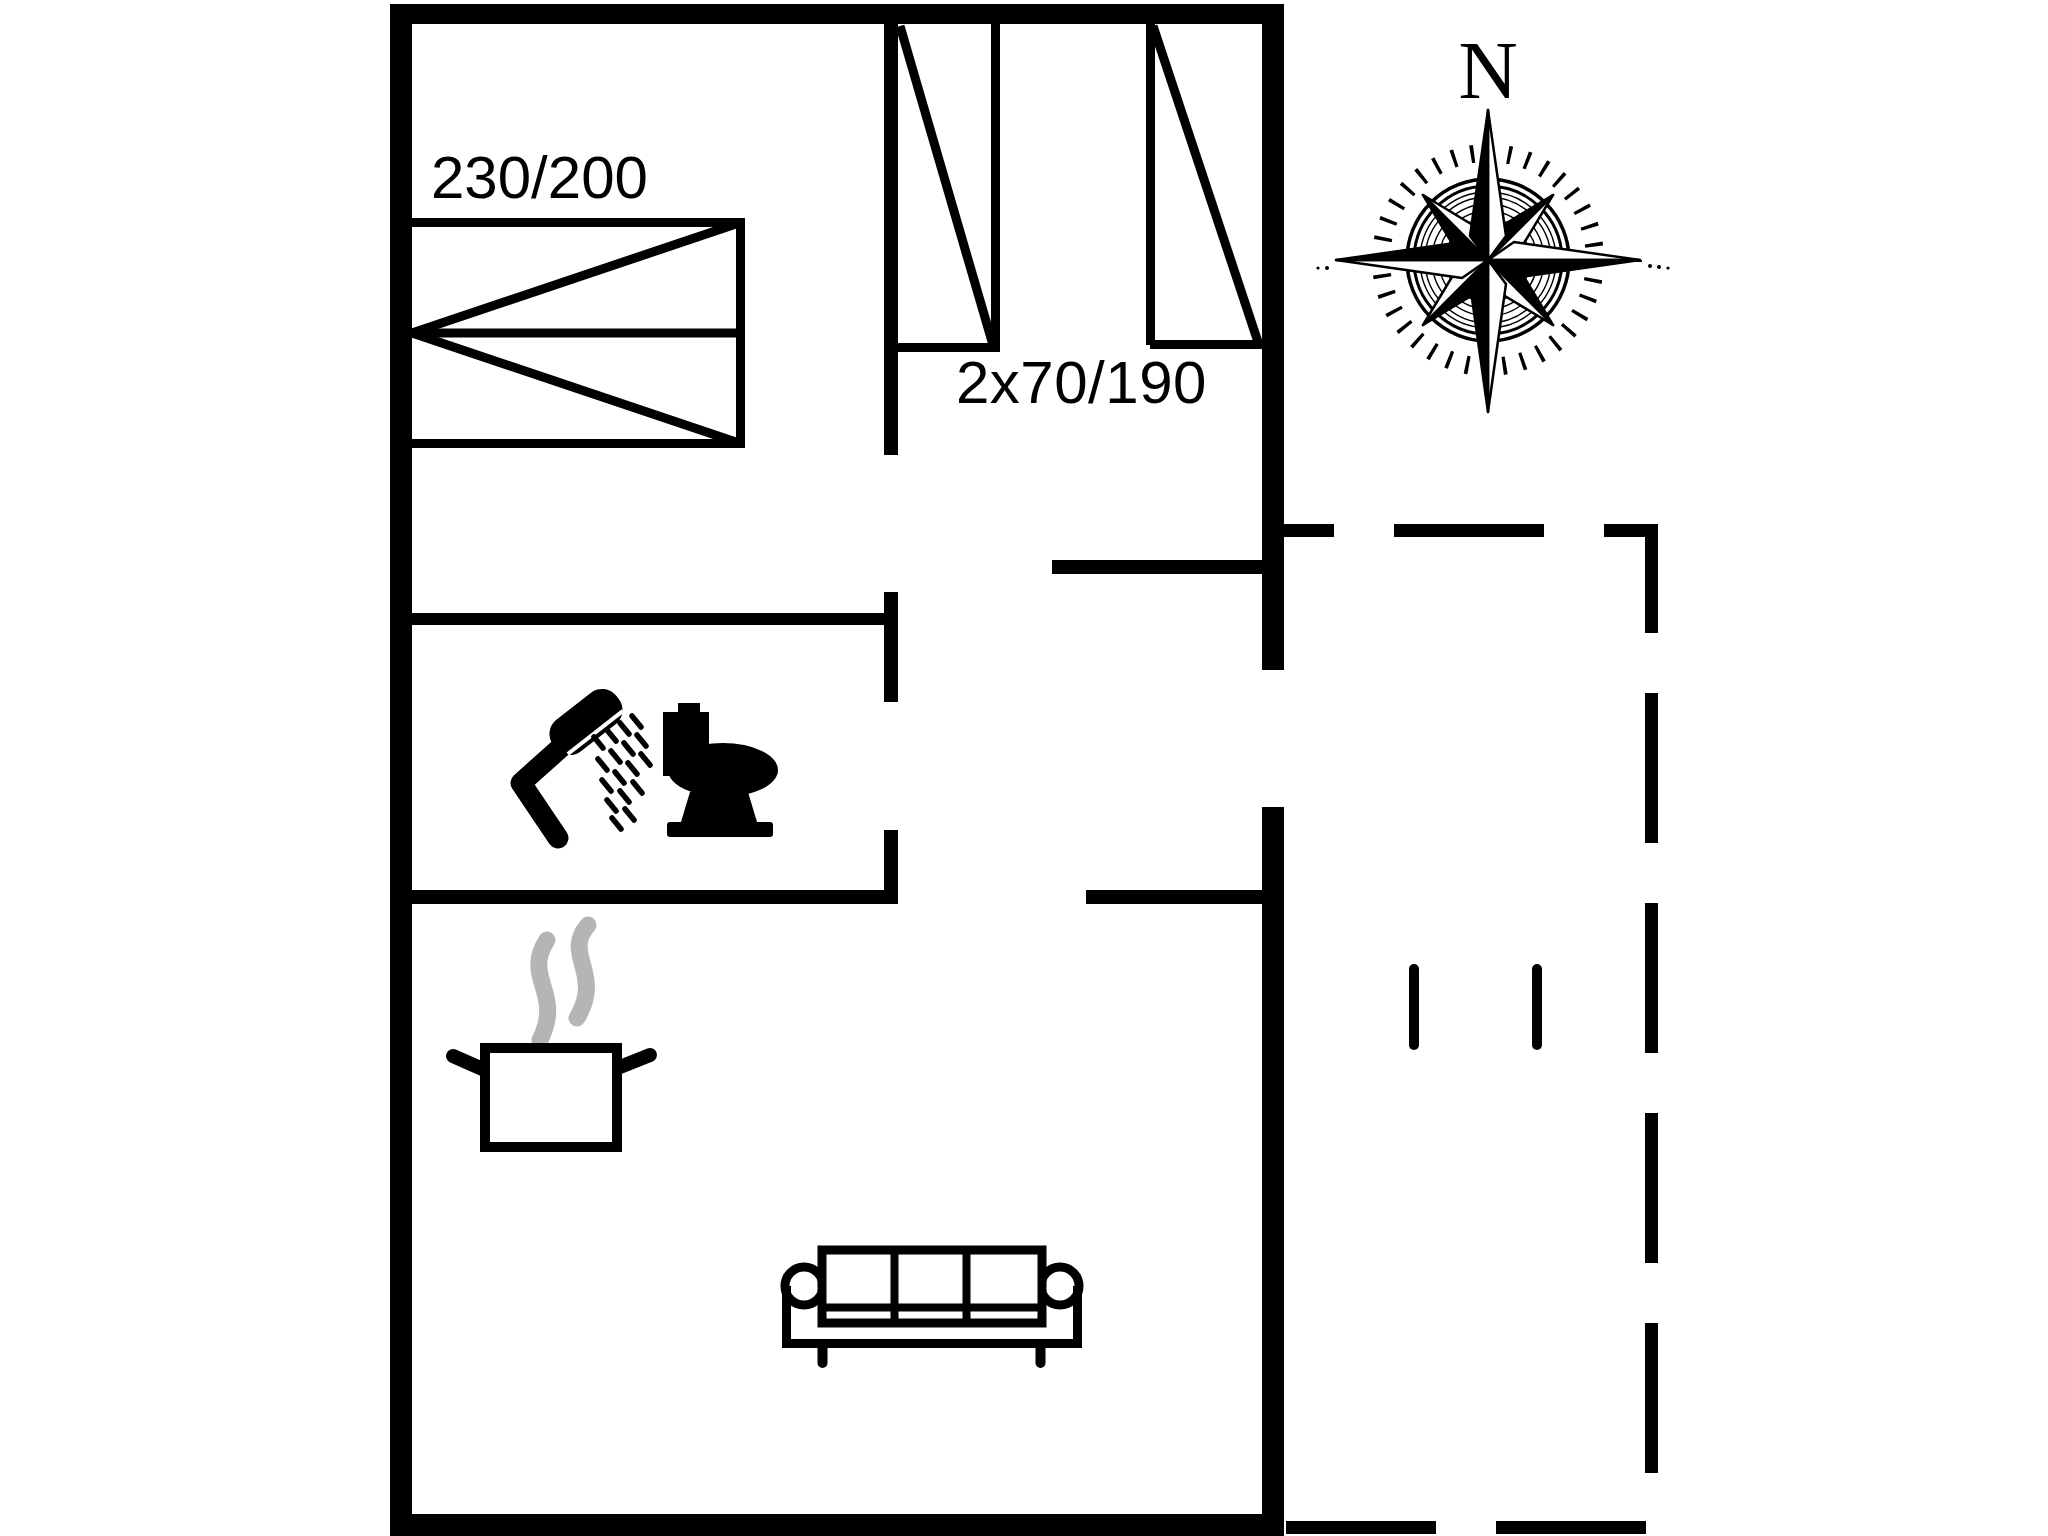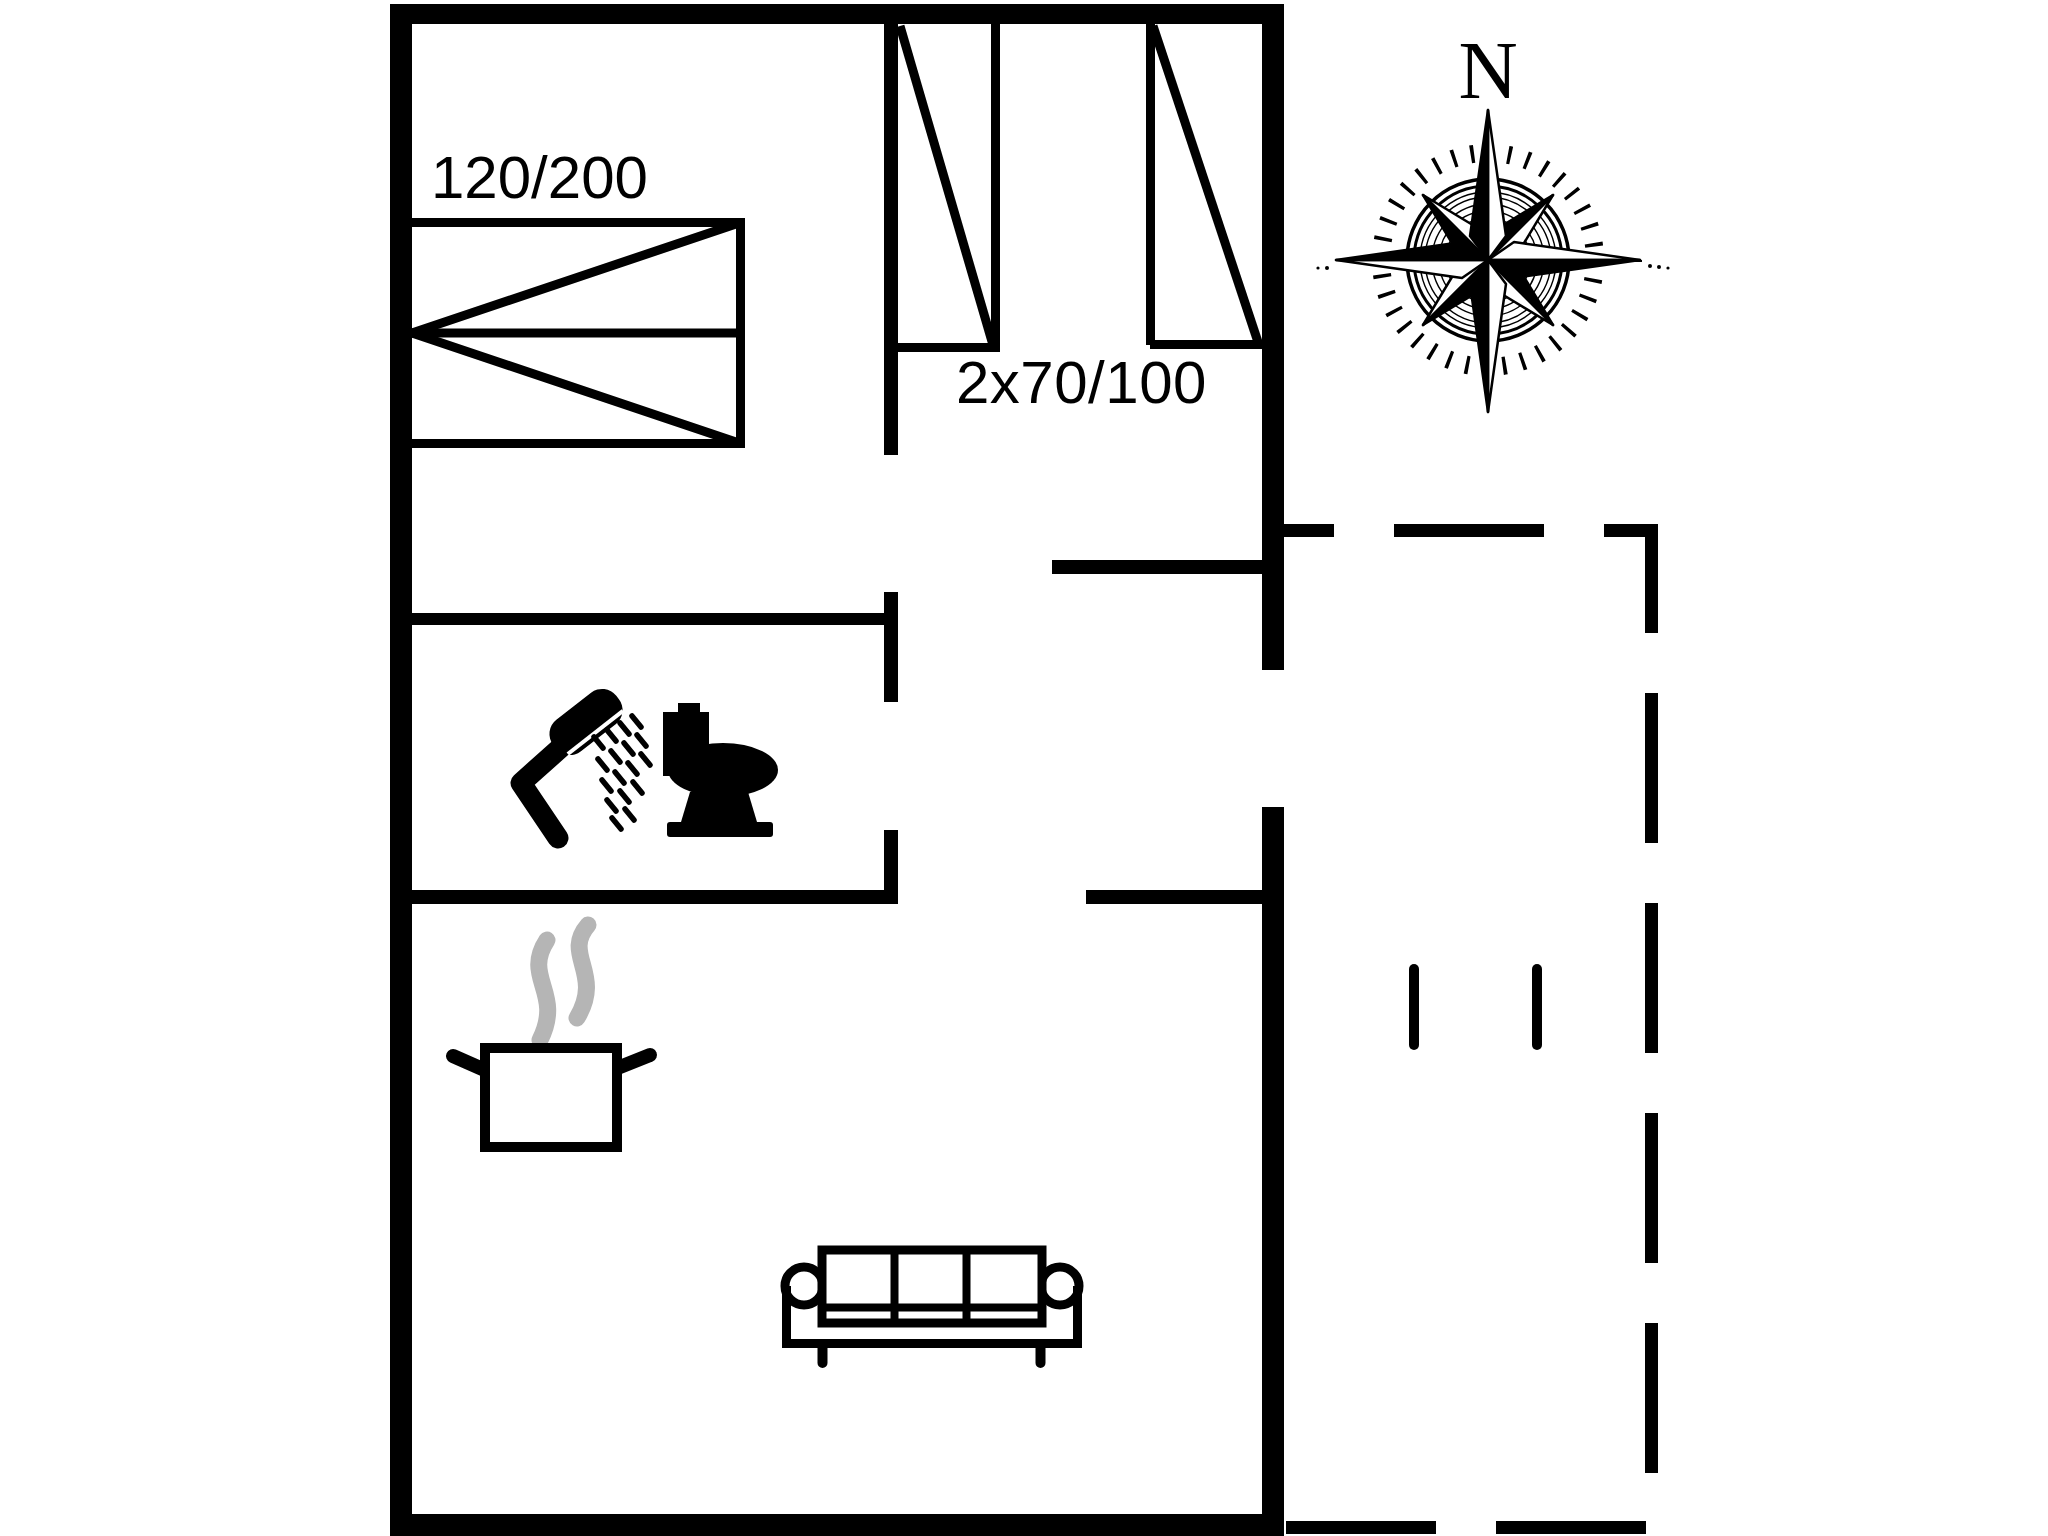--- a/index.html
+++ b/index.html
@@ -191,7 +191,7 @@
     </g>
   </svg>
 
-  <div class="lbl lbl-double">120/200</div>
+  <div class="lbl lbl-double">230/200</div>
 
   <div class="lbl lbl-single">2x70/100</div>
 

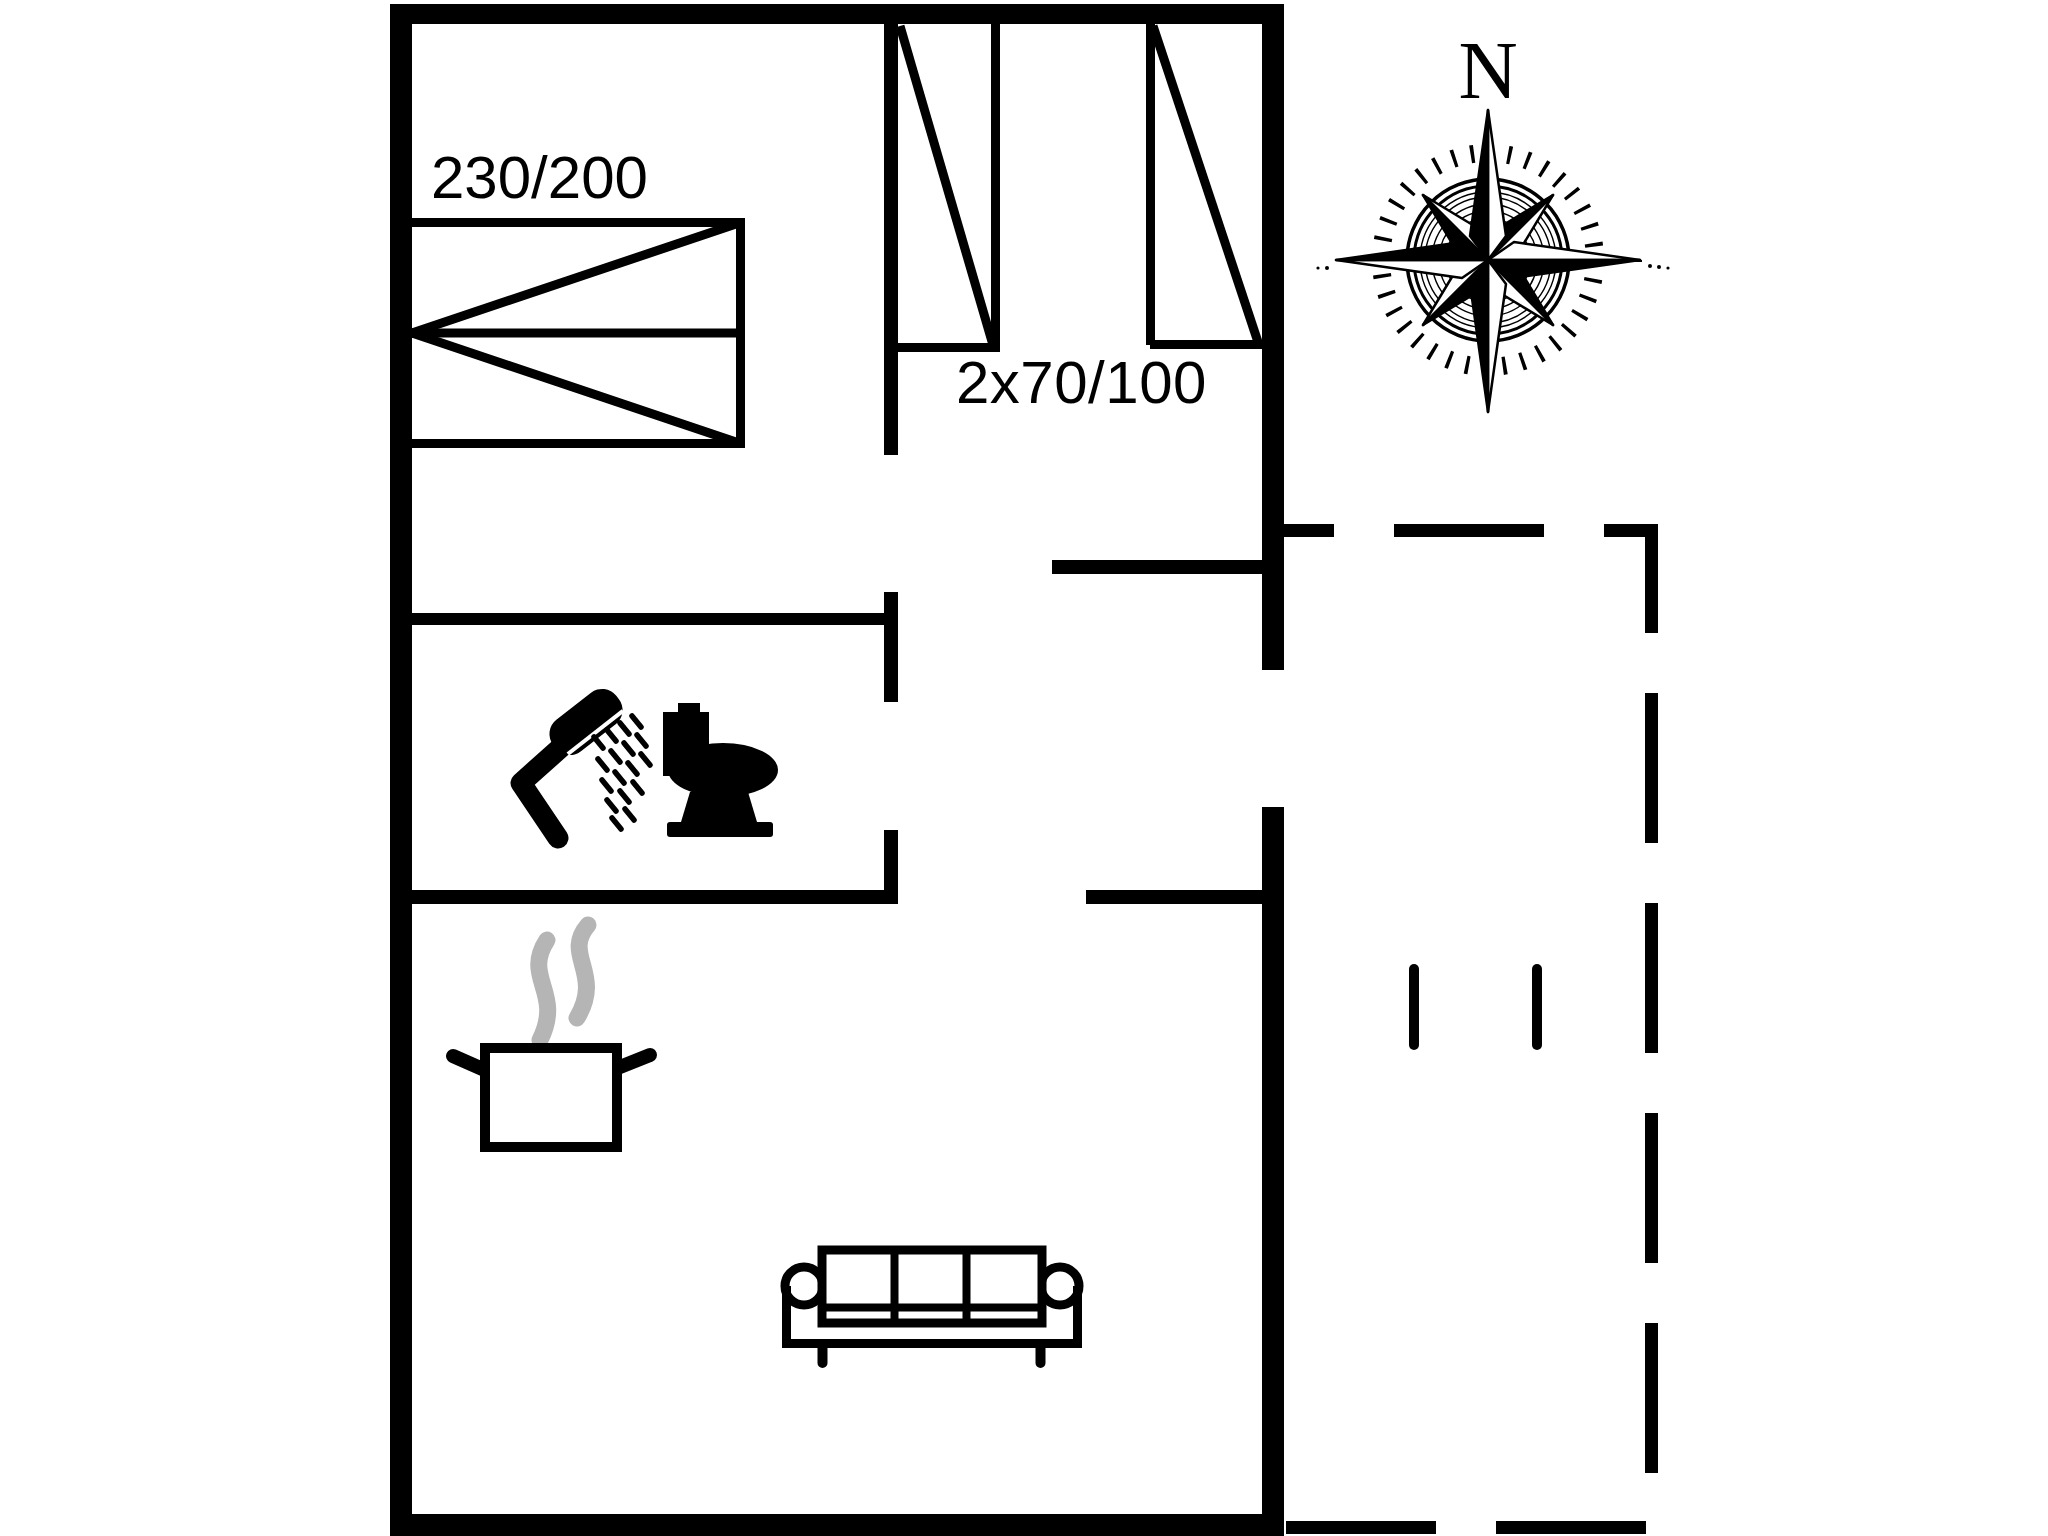--- a/index.html
+++ b/index.html
@@ -193,7 +193,7 @@
 
   <div class="lbl lbl-double">230/200</div>
 
-  <div class="lbl lbl-single">2x70/100</div>
+  <div class="lbl lbl-single">2x70/190</div>
 
   <div class="lbl lbl-north">N</div>
 </div>

